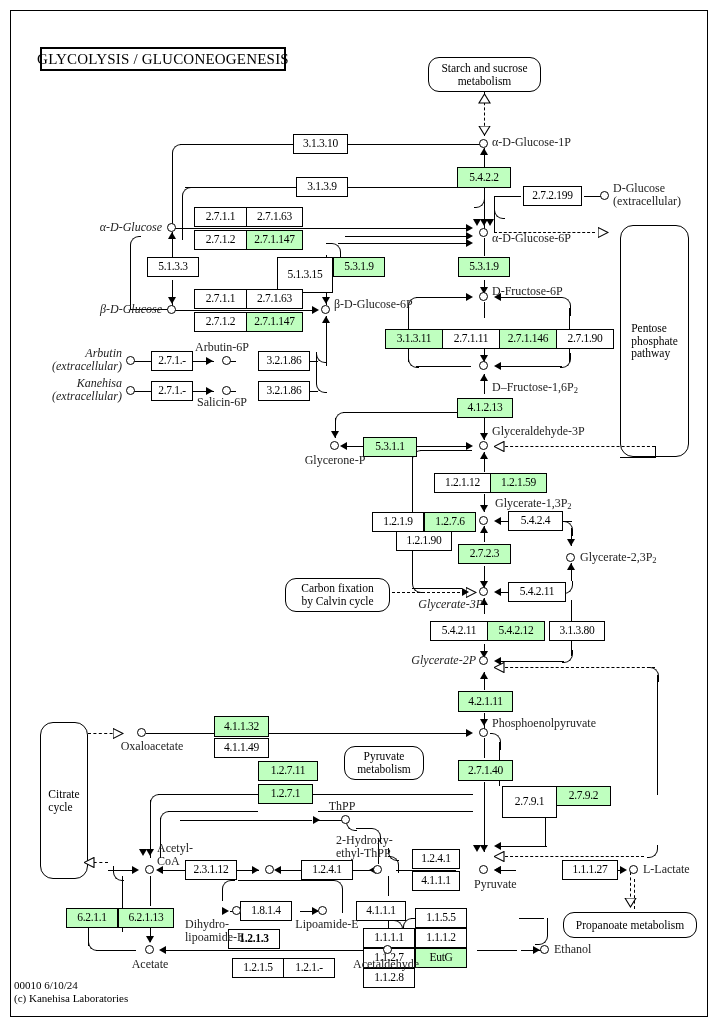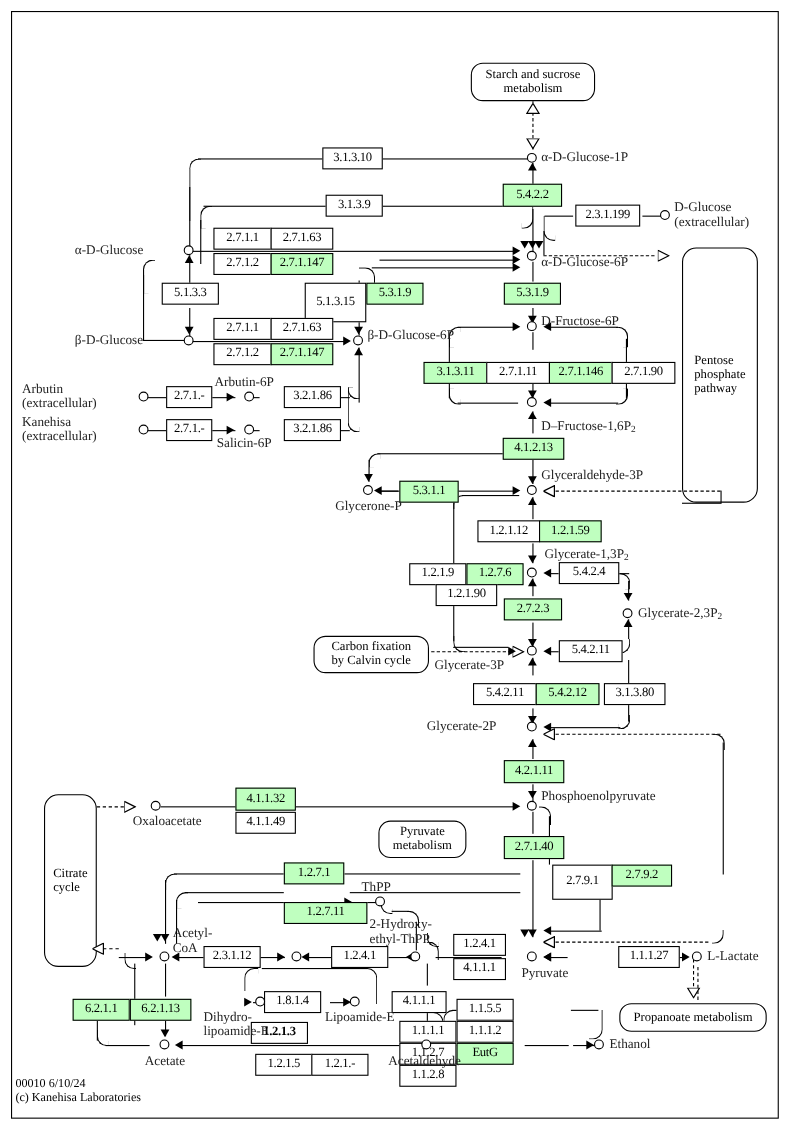--- a/index.html
+++ b/index.html
@@ -76,6 +76,7 @@
 <div id="page">
   <div id="frame"></div>
 
+  <div class="title-box" style="left:40px;top:47px;width:246px;height:24px;">GLYCOLYSIS / GLUCONEOGENESIS</div>
 
   <div class="mapbox" style="left:428px;top:57px;width:113px;height:35px;">
     <span style="white-space:pre-line;">Starch and sucrose

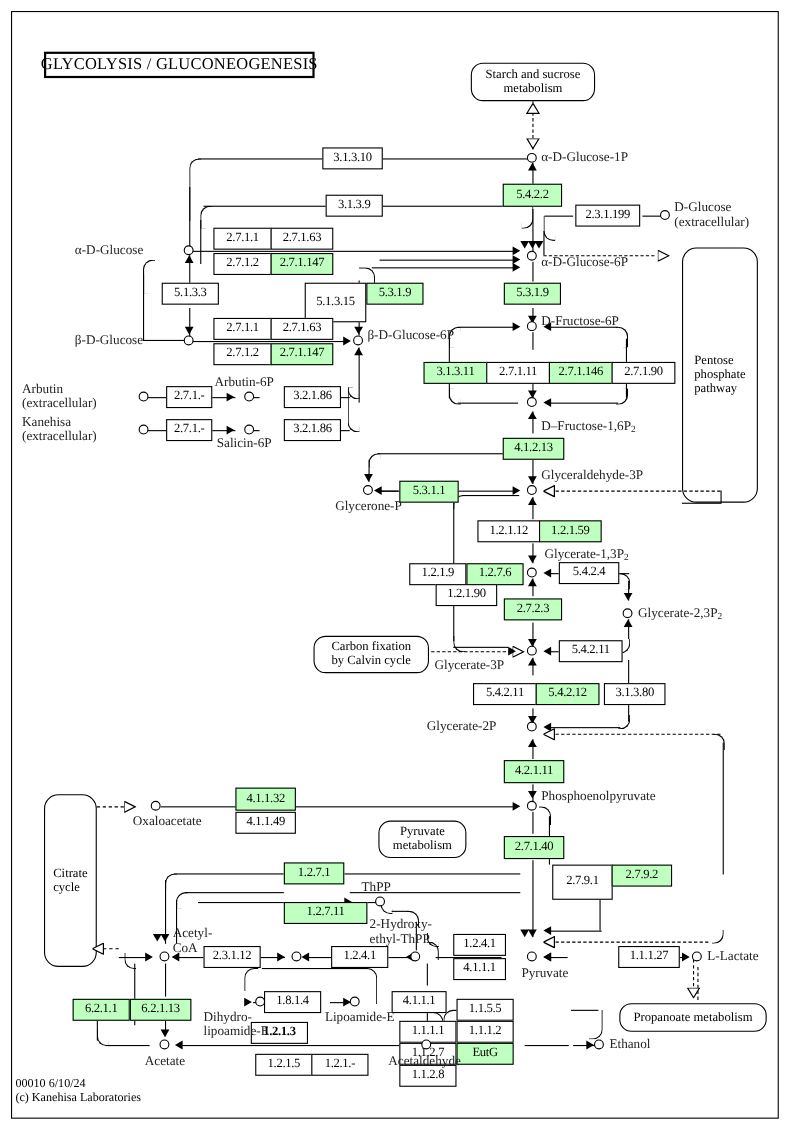--- a/index.html
+++ b/index.html
@@ -431,7 +431,7 @@
   <div class="ebox" style="left:293px;top:134px;width:55px;height:20px;">3.1.3.10</div>
   <div class="ebox" style="left:296px;top:177px;width:52px;height:20px;">3.1.3.9</div>
   <div class="ebox green" style="left:457px;top:167px;width:54px;height:21px;">5.4.2.2</div>
-  <div class="ebox" style="left:523px;top:186px;width:59px;height:20px;">2.3.1.199</div>
+  <div class="ebox" style="left:523px;top:186px;width:59px;height:20px;">2.7.2.199</div>
 
   <div class="ebox" style="left:194px;top:207px;width:53px;height:20px;">2.7.1.1</div>
   <div class="ebox" style="left:246px;top:207px;width:57px;height:20px;">2.7.1.63</div>

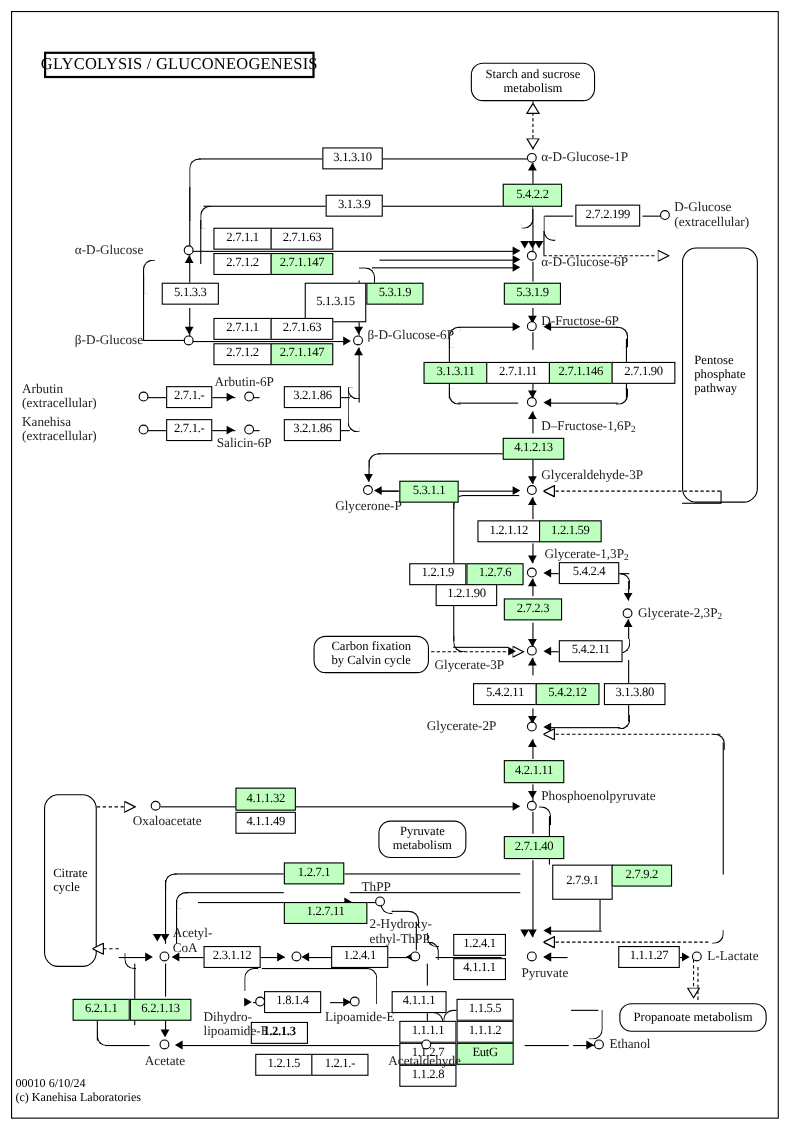--- a/index.html
+++ b/index.html
@@ -44,7 +44,7 @@
   .lbl{
     position:absolute;font-size:12px;color:#222;white-space:nowrap;line-height:1.12;
   }
-  .lbl.r{text-align:left;}
+  .lbl.r{text-align:right;font-style:italic;}
   .lbl.c{text-align:center;}
   .lbl sub{font-size:8.5px;vertical-align:-2px;}
   

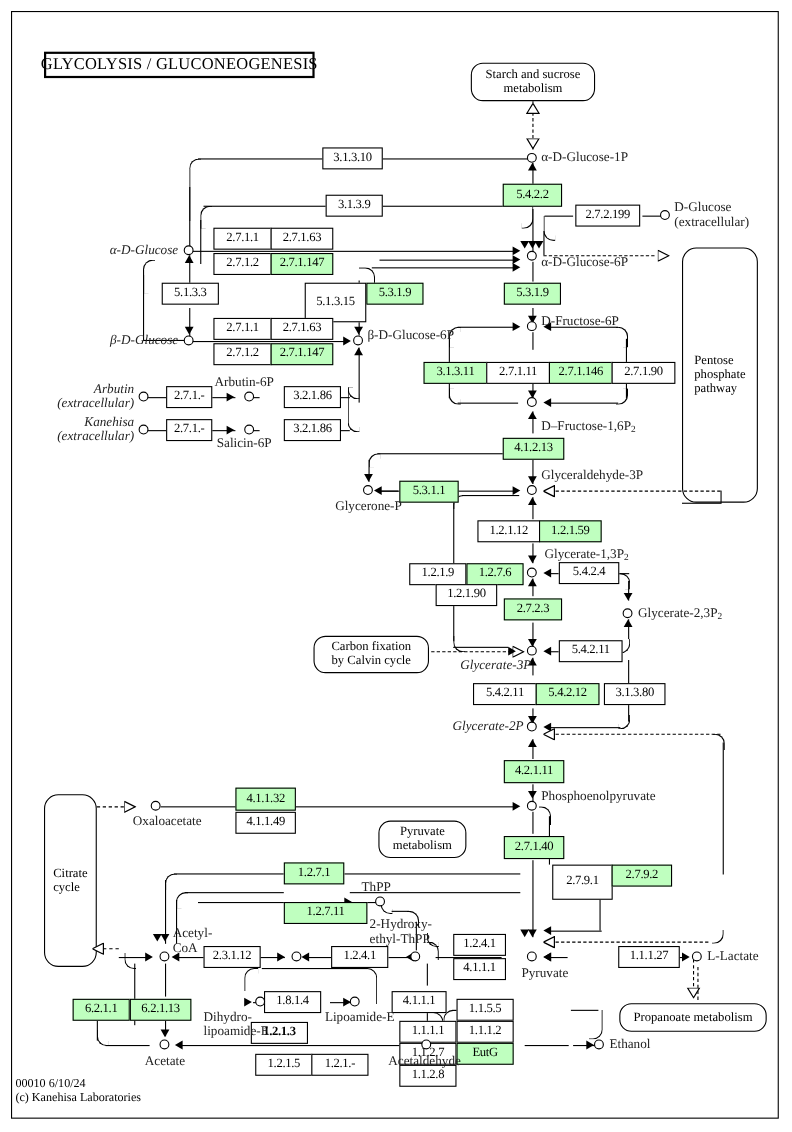--- a/index.html
+++ b/index.html
@@ -485,7 +485,7 @@
   <div class="ebox green" style="left:556px;top:786px;width:55px;height:20px;">2.7.9.2</div>
 
   <div class="ebox green" style="left:258px;top:784px;width:55px;height:20px;">1.2.7.1</div>
-  <div class="ebox green" style="left:258px;top:820px;width:76px;height:20px;">1.2.7.11</div>
+  <div class="ebox green" style="left:258px;top:761px;width:60px;height:20px;">1.2.7.11</div>
 
   <div class="ebox" style="left:185px;top:860px;width:52px;height:20px;">2.3.1.12</div>
   <div class="ebox" style="left:301px;top:860px;width:52px;height:20px;">1.2.4.1</div>

